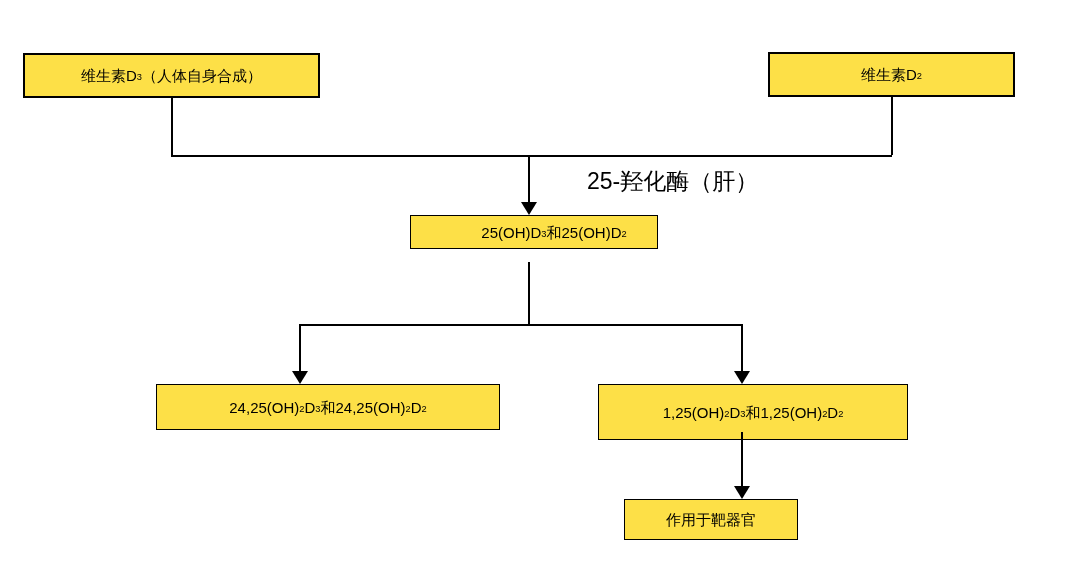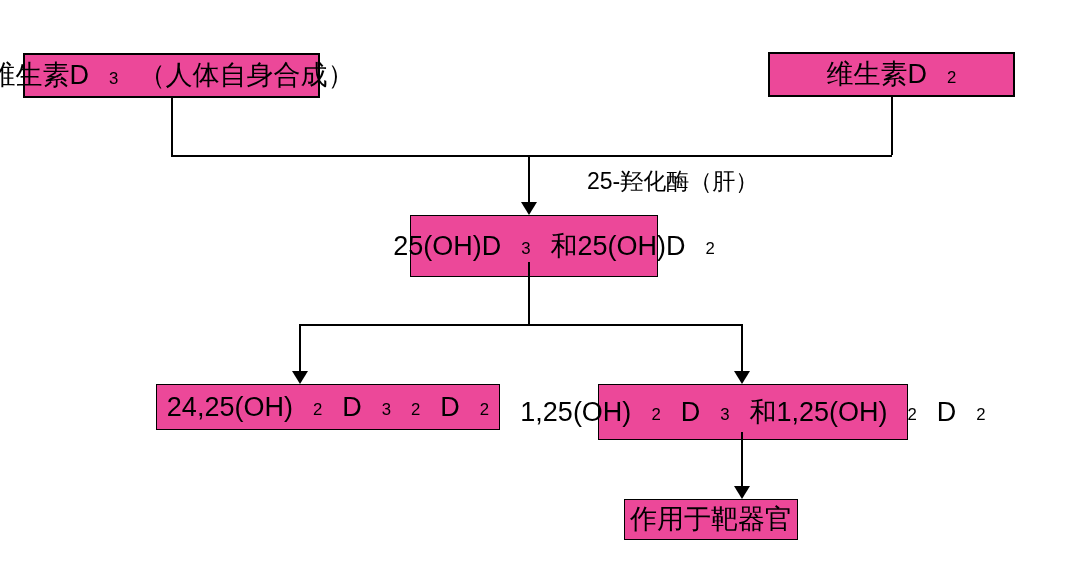--- a/index.html
+++ b/index.html
@@ -20,14 +20,13 @@
     position: absolute;
     box-sizing: border-box;
     border: 1.5px solid #000000;
-    background: #ec4899;
+    background: #fde047;
     display: flex;
     align-items: center;
     justify-content: center;
-    font-size: 27px;
+    font-size: 15px;
     white-space: nowrap;
     line-height: 1;
-    gap: 20px;
   }
   .node.thick {
     border-width: 2px;

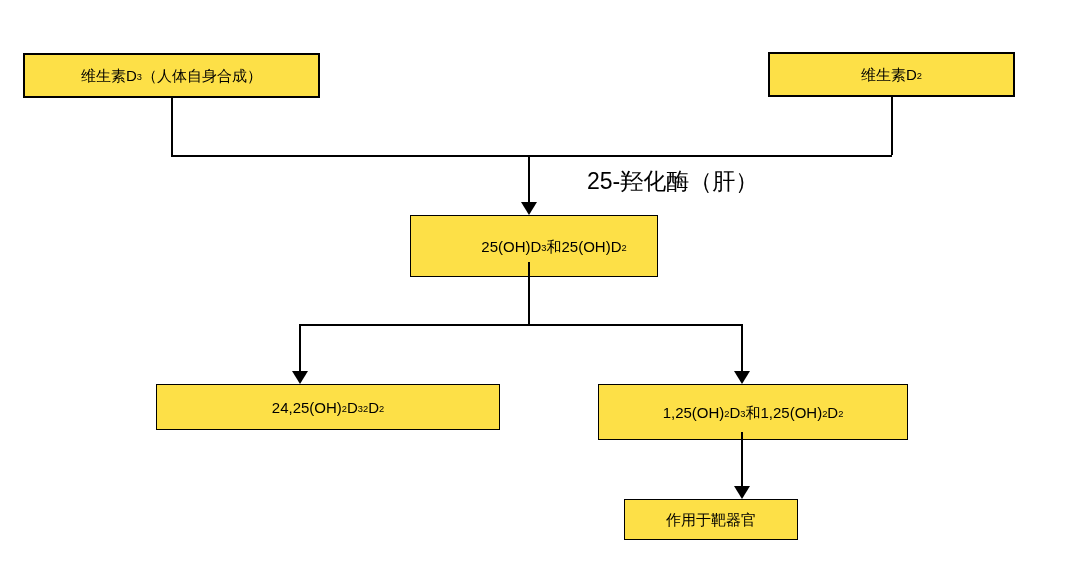--- a/index.html
+++ b/index.html
@@ -83,7 +83,7 @@
 
   <div class="free-label" style="left:587px; top:169px;"><span>25-羟化酶（肝）</span></div>
 
-  <div class="node" style="left:410px; top:215px; width:248px; height:62px;padding-left:40px;">
+  <div class="node" style="left:410px; top:215px; width:248px; height:34px;padding-left:40px;">
       <span>25(OH)D</span>
       <sub>3</sub>
       <span>和25(OH)D</span>

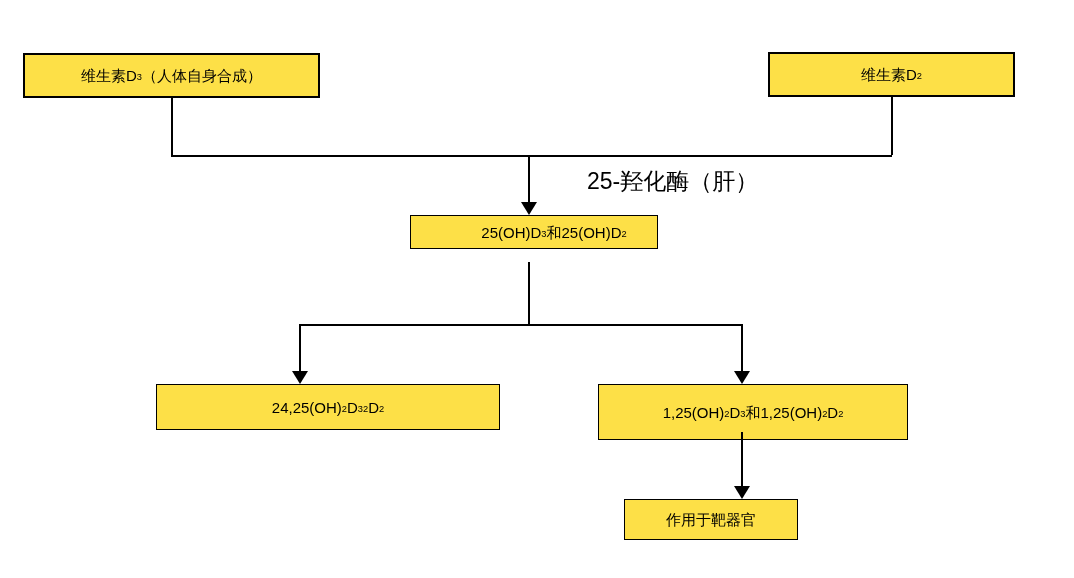--- a/index.html
+++ b/index.html
@@ -104,6 +104,7 @@
       <sub>2</sub>
       <span>D</span>
       <sub>3</sub>
+      <span>和24,25(OH)</span>
       <sub>2</sub>
       <span>D</span>
       <sub>2</sub>

